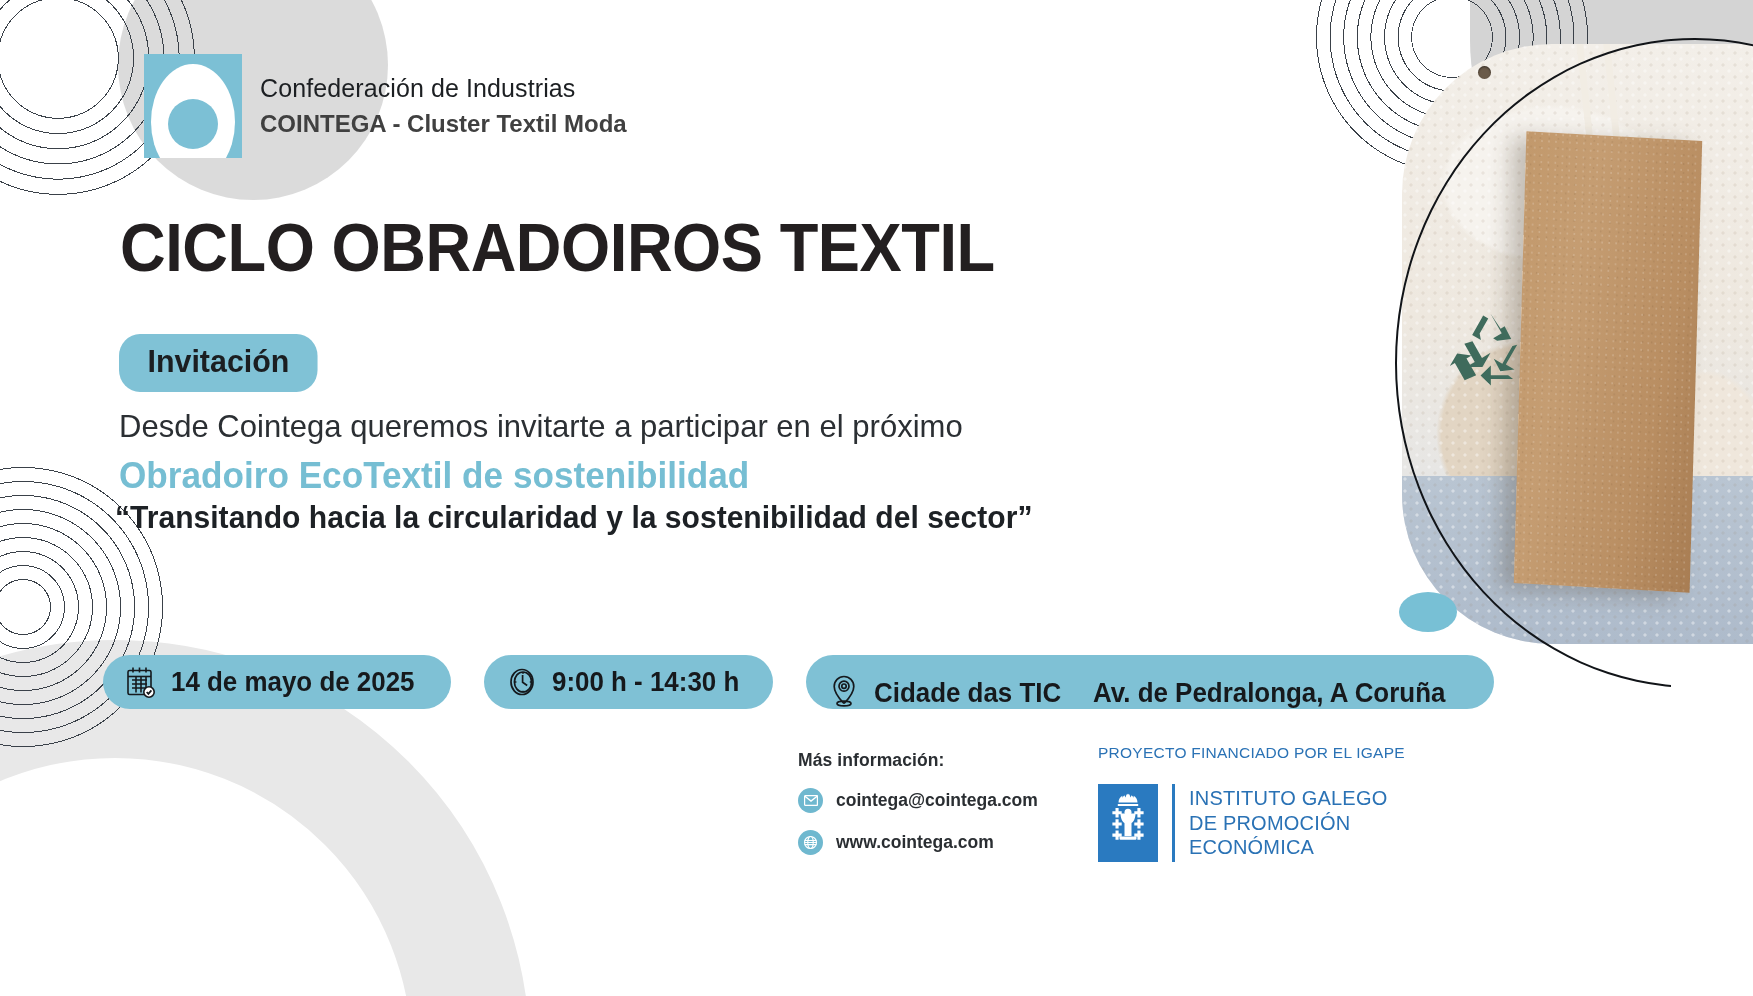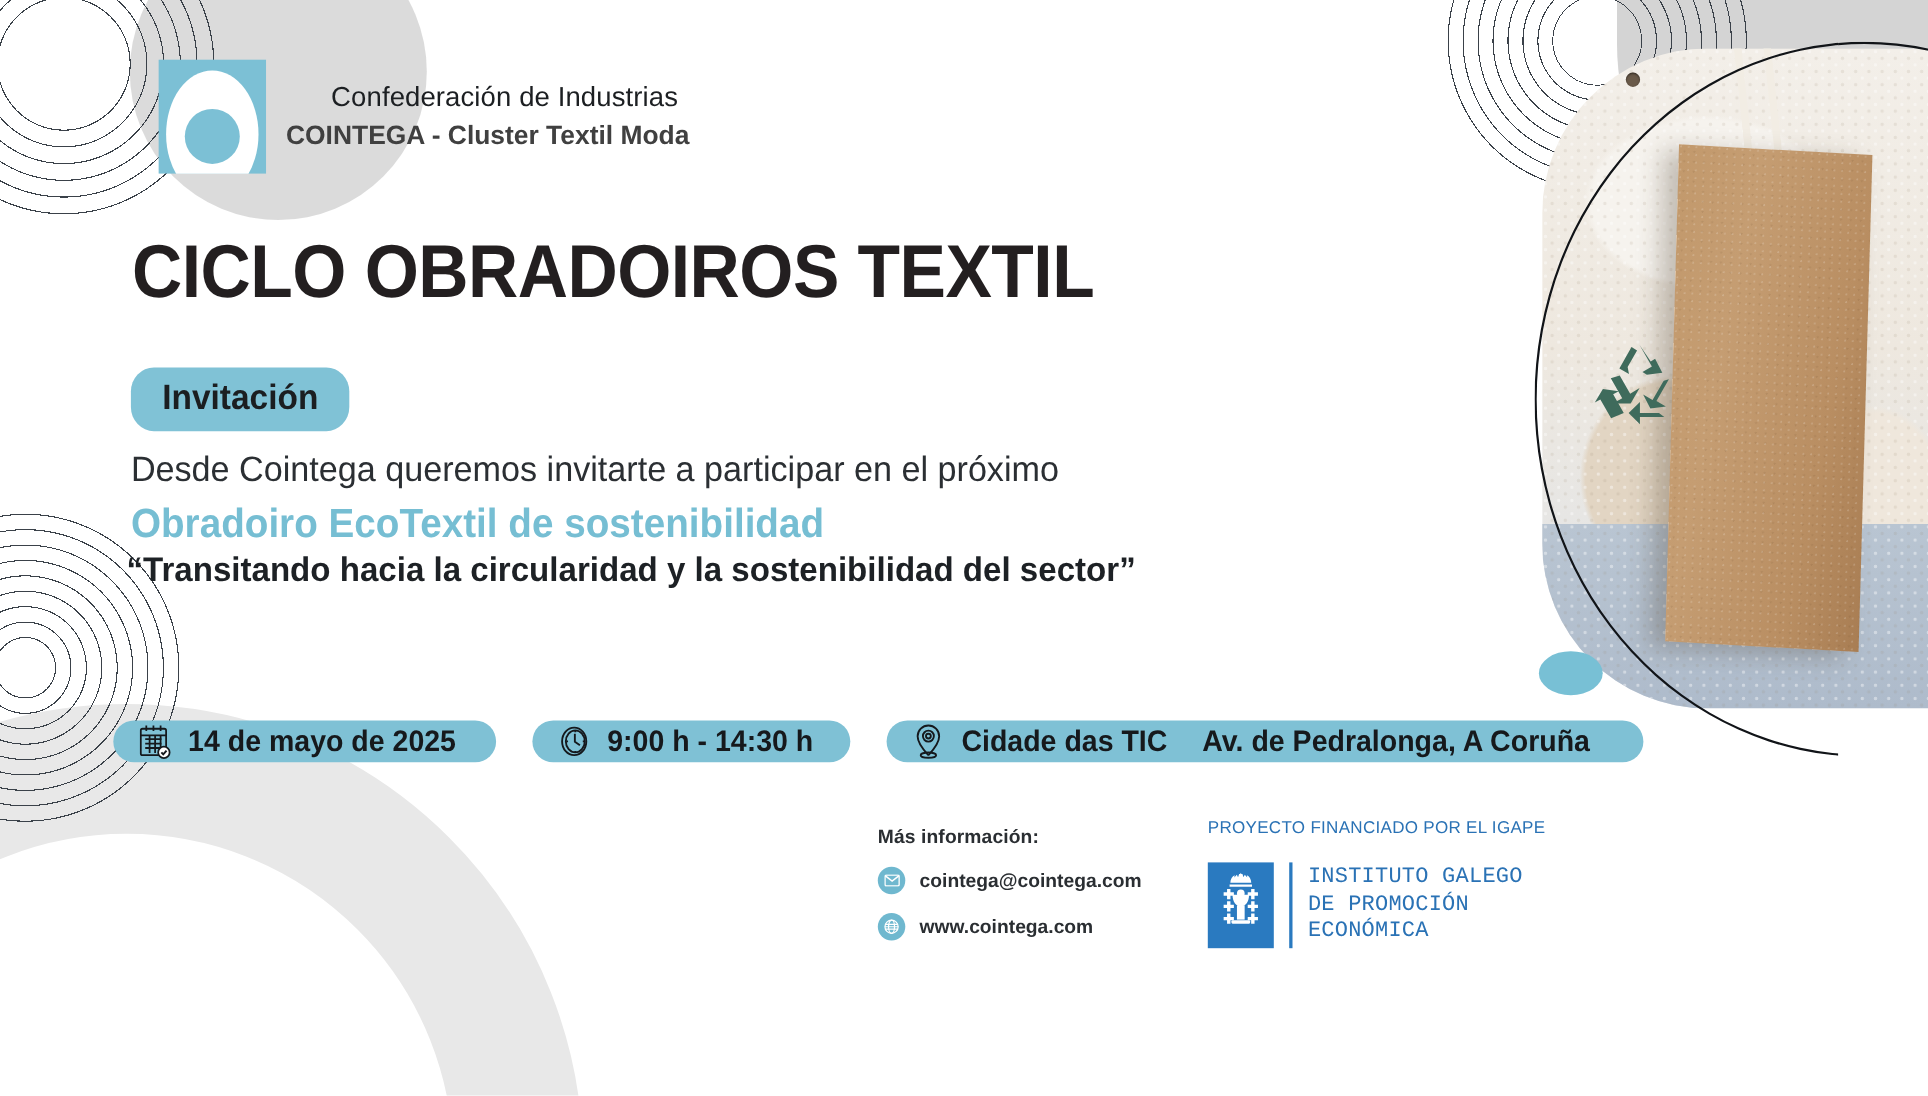--- a/index.html
+++ b/index.html
@@ -151,7 +151,7 @@
   .brand-mark { width:98px; height:104px; display:block; }
   .brand-text { line-height:1.28; }
   .brand-line1, .brand-line2 {
-    font-size:25px; color:#1c1f22; letter-spacing:.1px;margin-left:41px;
+    font-size:25px; color:#1c1f22; letter-spacing:.1px;
   }
   .brand-line3 {
     font-size:24px; font-weight:700; color:#404040;

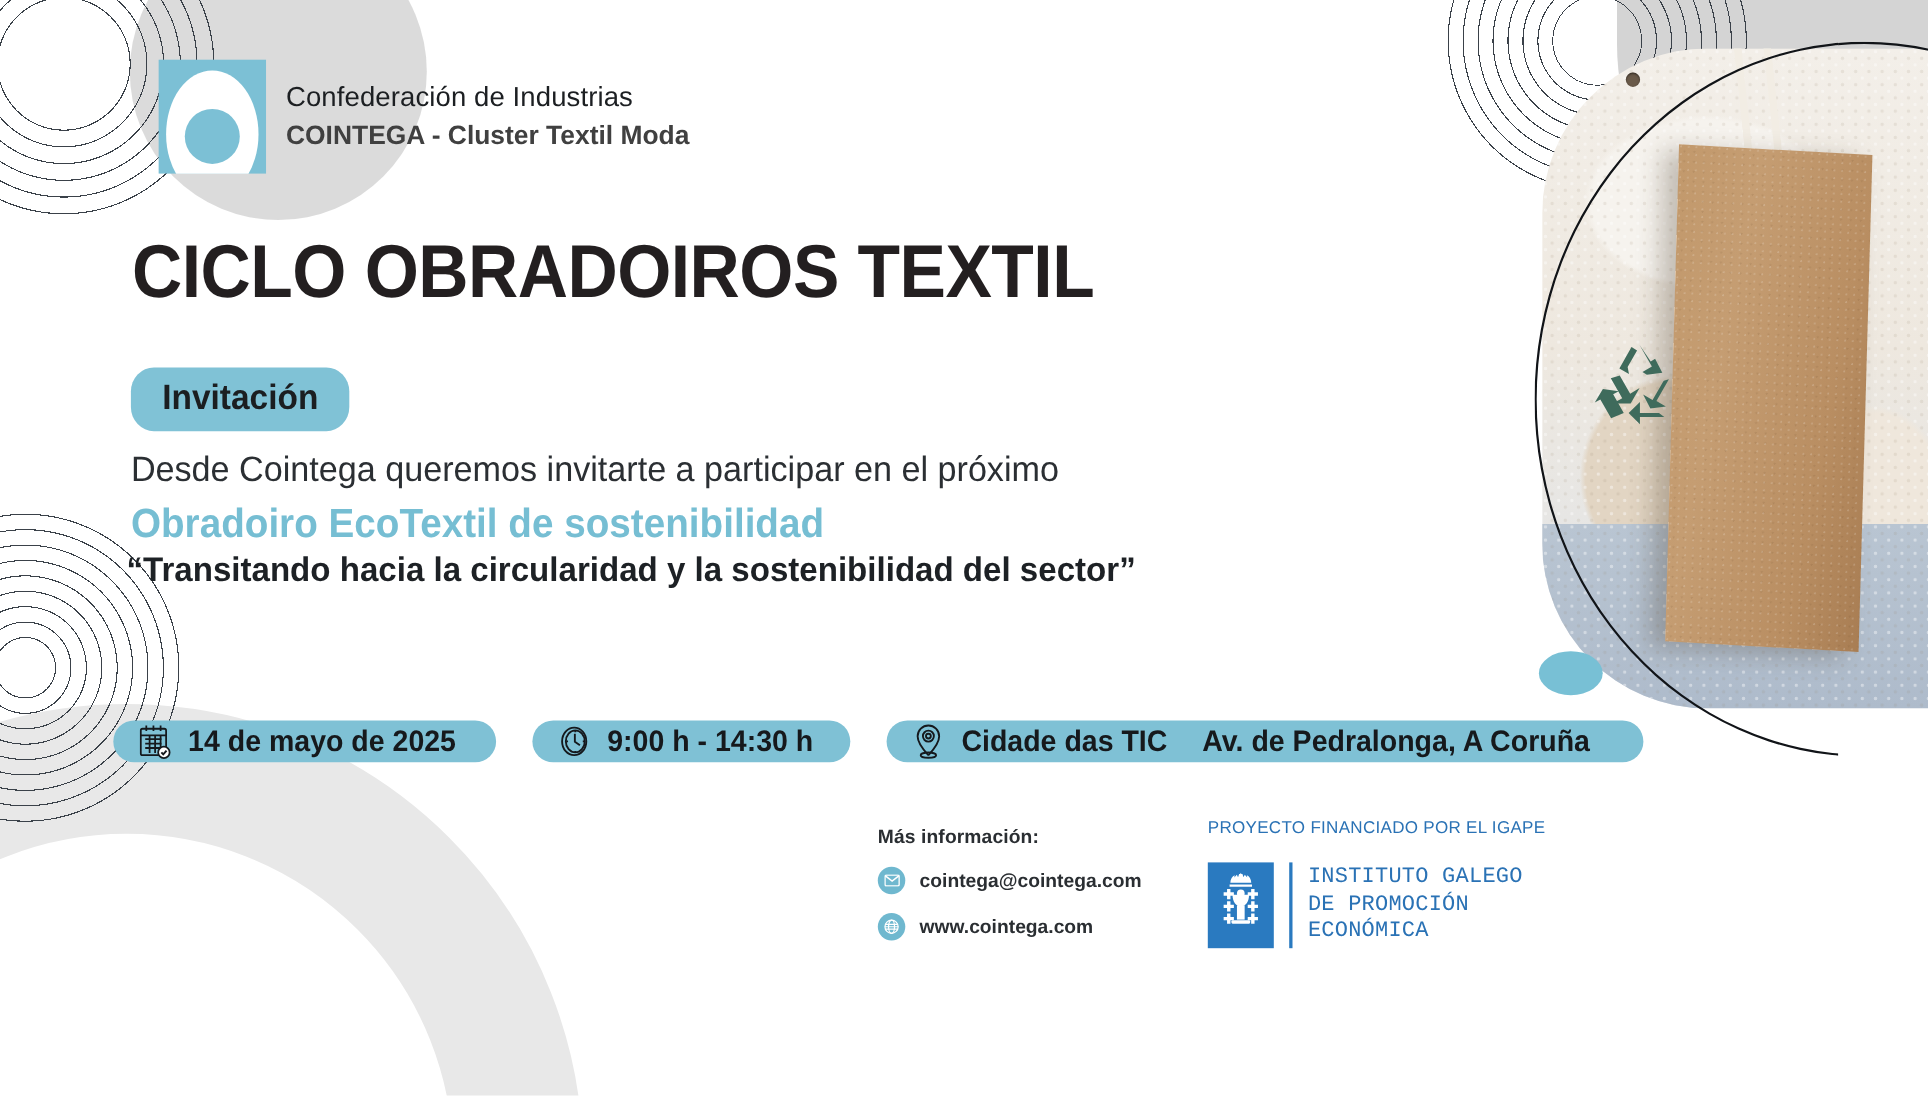--- a/index.html
+++ b/index.html
@@ -205,7 +205,7 @@
     display:flex; align-items:center; gap:14px;
     background:#7fc1d5;
     border-radius:27px;
-    height:38px;
+    height:54px;
     padding:0 26px 0 22px;
     color:#16191c;
     font-size:27px; font-weight:700;

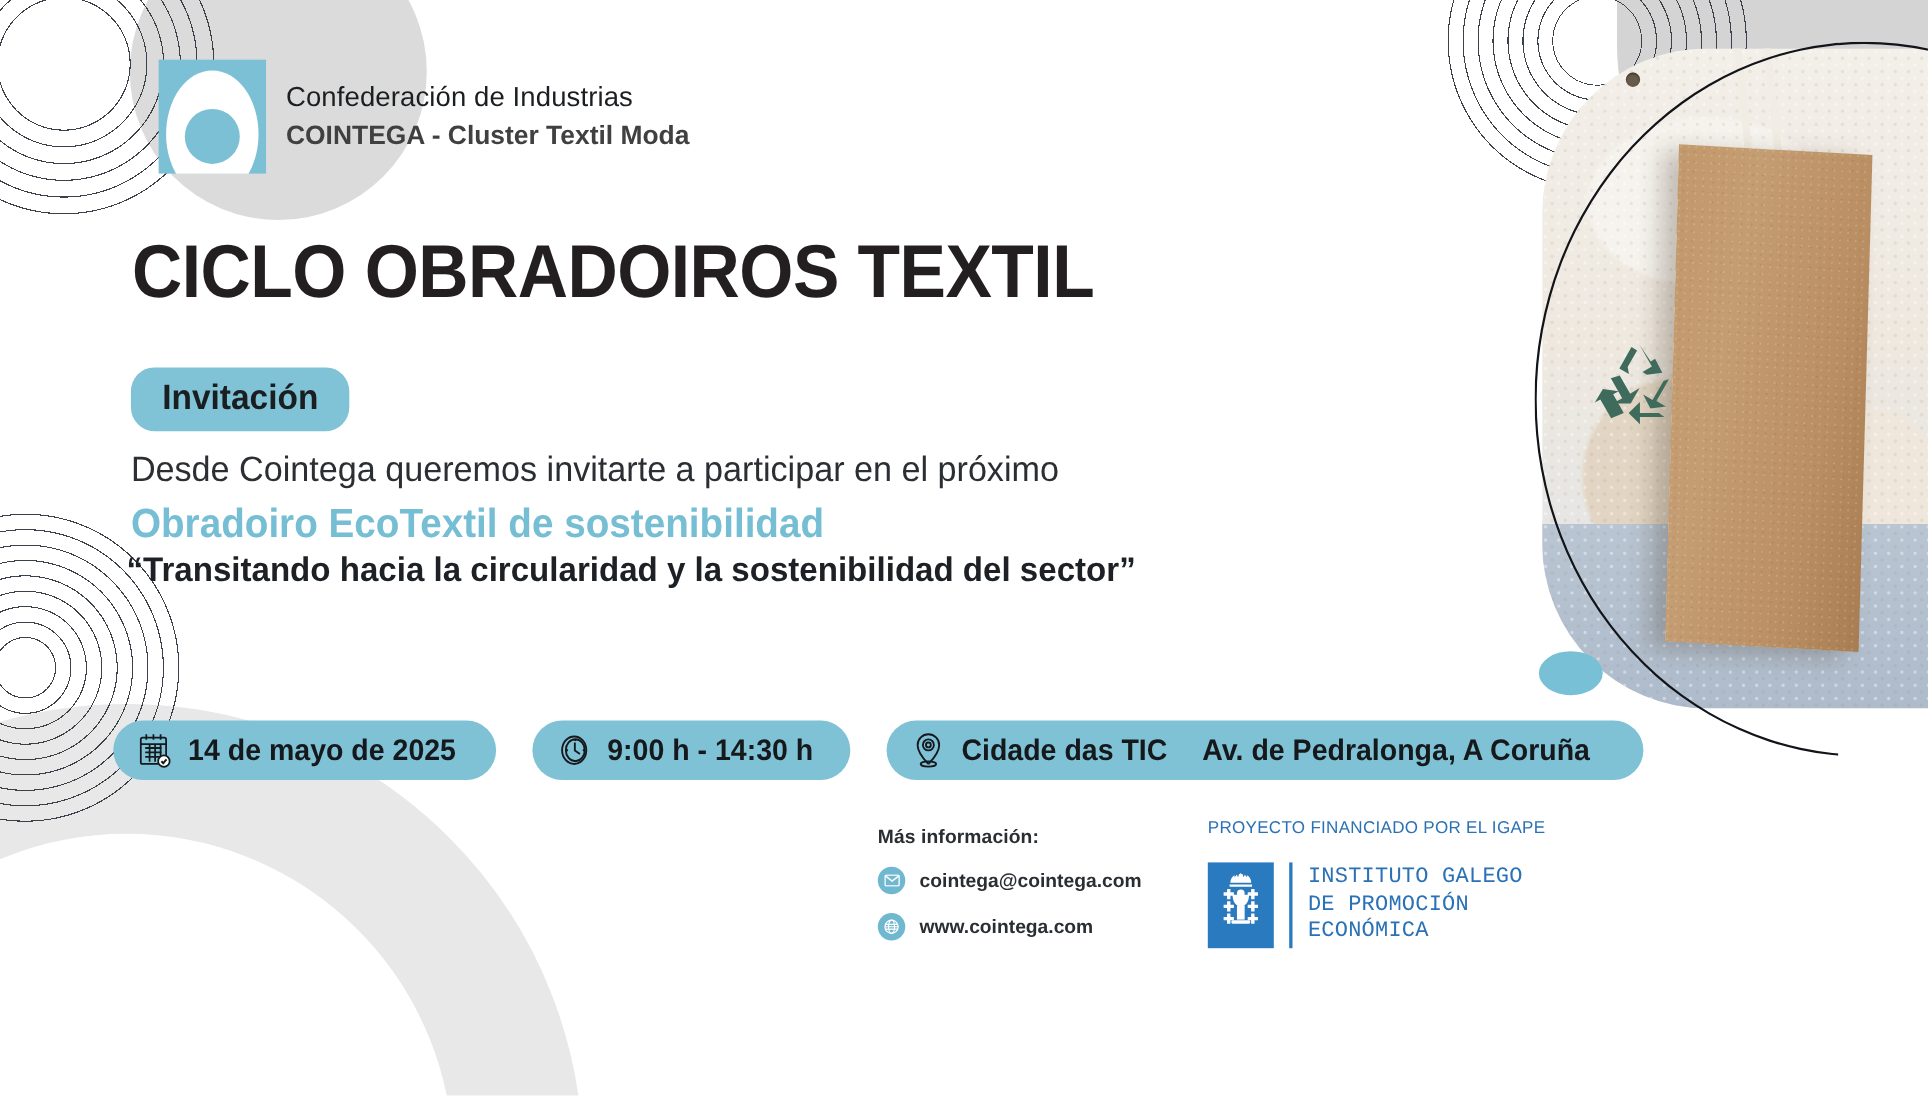--- a/index.html
+++ b/index.html
@@ -213,7 +213,7 @@
   }
   .info-pill .glyph { flex:0 0 auto; display:block; }
   .info-pill .pill-text { transform:scaleX(.96); transform-origin:left center; }
-  .pill-loc { padding-right:34px; }
+  .pill-loc { padding-right:34px;align-items:flex-end; }
   .pill-loc .pill-text-2 { margin-left:10px; }
 
   

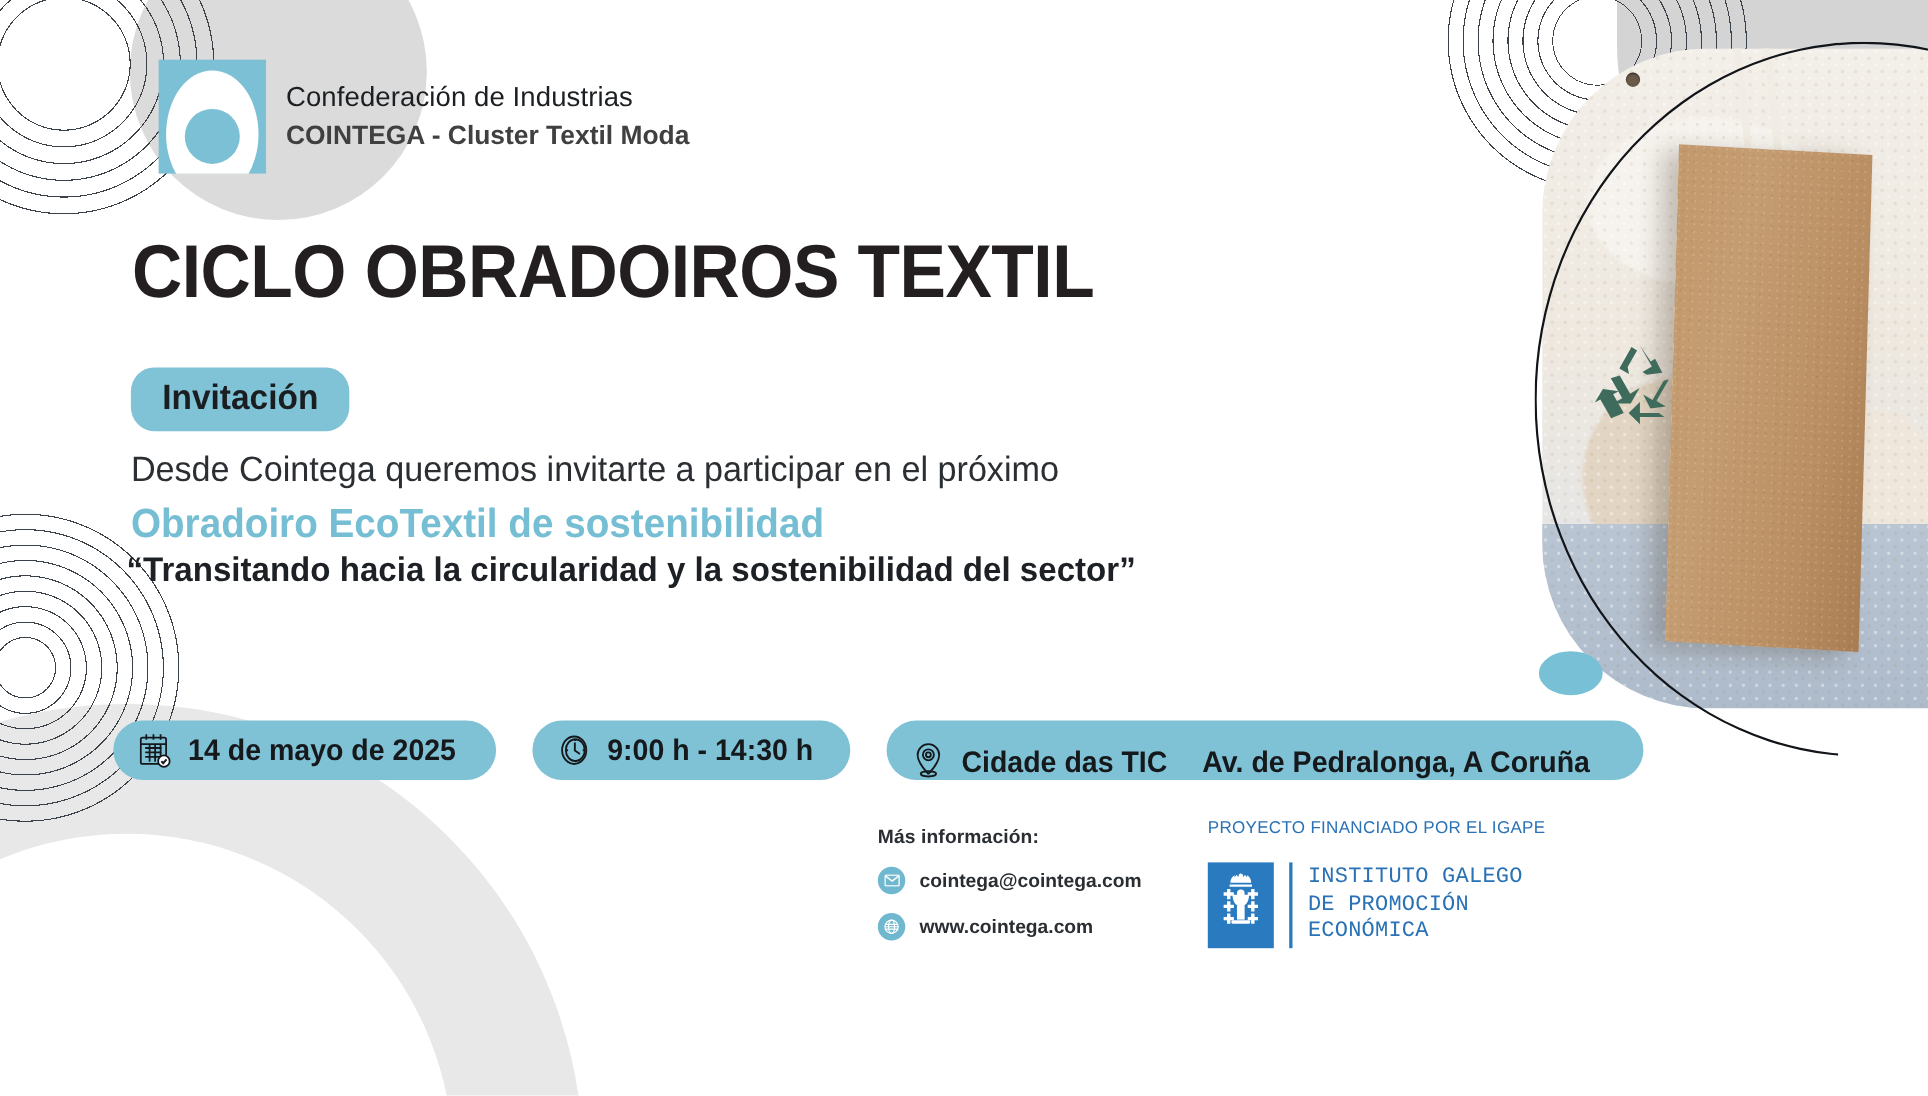--- a/index.html
+++ b/index.html
@@ -240,7 +240,7 @@
     font-size:15.5px; color:#2a72b5; letter-spacing:.25px;
     margin-bottom:22px;
   }
-  .igape-logo { display:flex; align-items:stretch; gap:0;font-family:Liberation Mono, monospace; }
+  .igape-logo { display:flex; align-items:stretch; gap:0; }
   .xunta-shield {
     width:60px; height:78px; background:#2a7ac0;
     flex:0 0 auto; position:relative;

